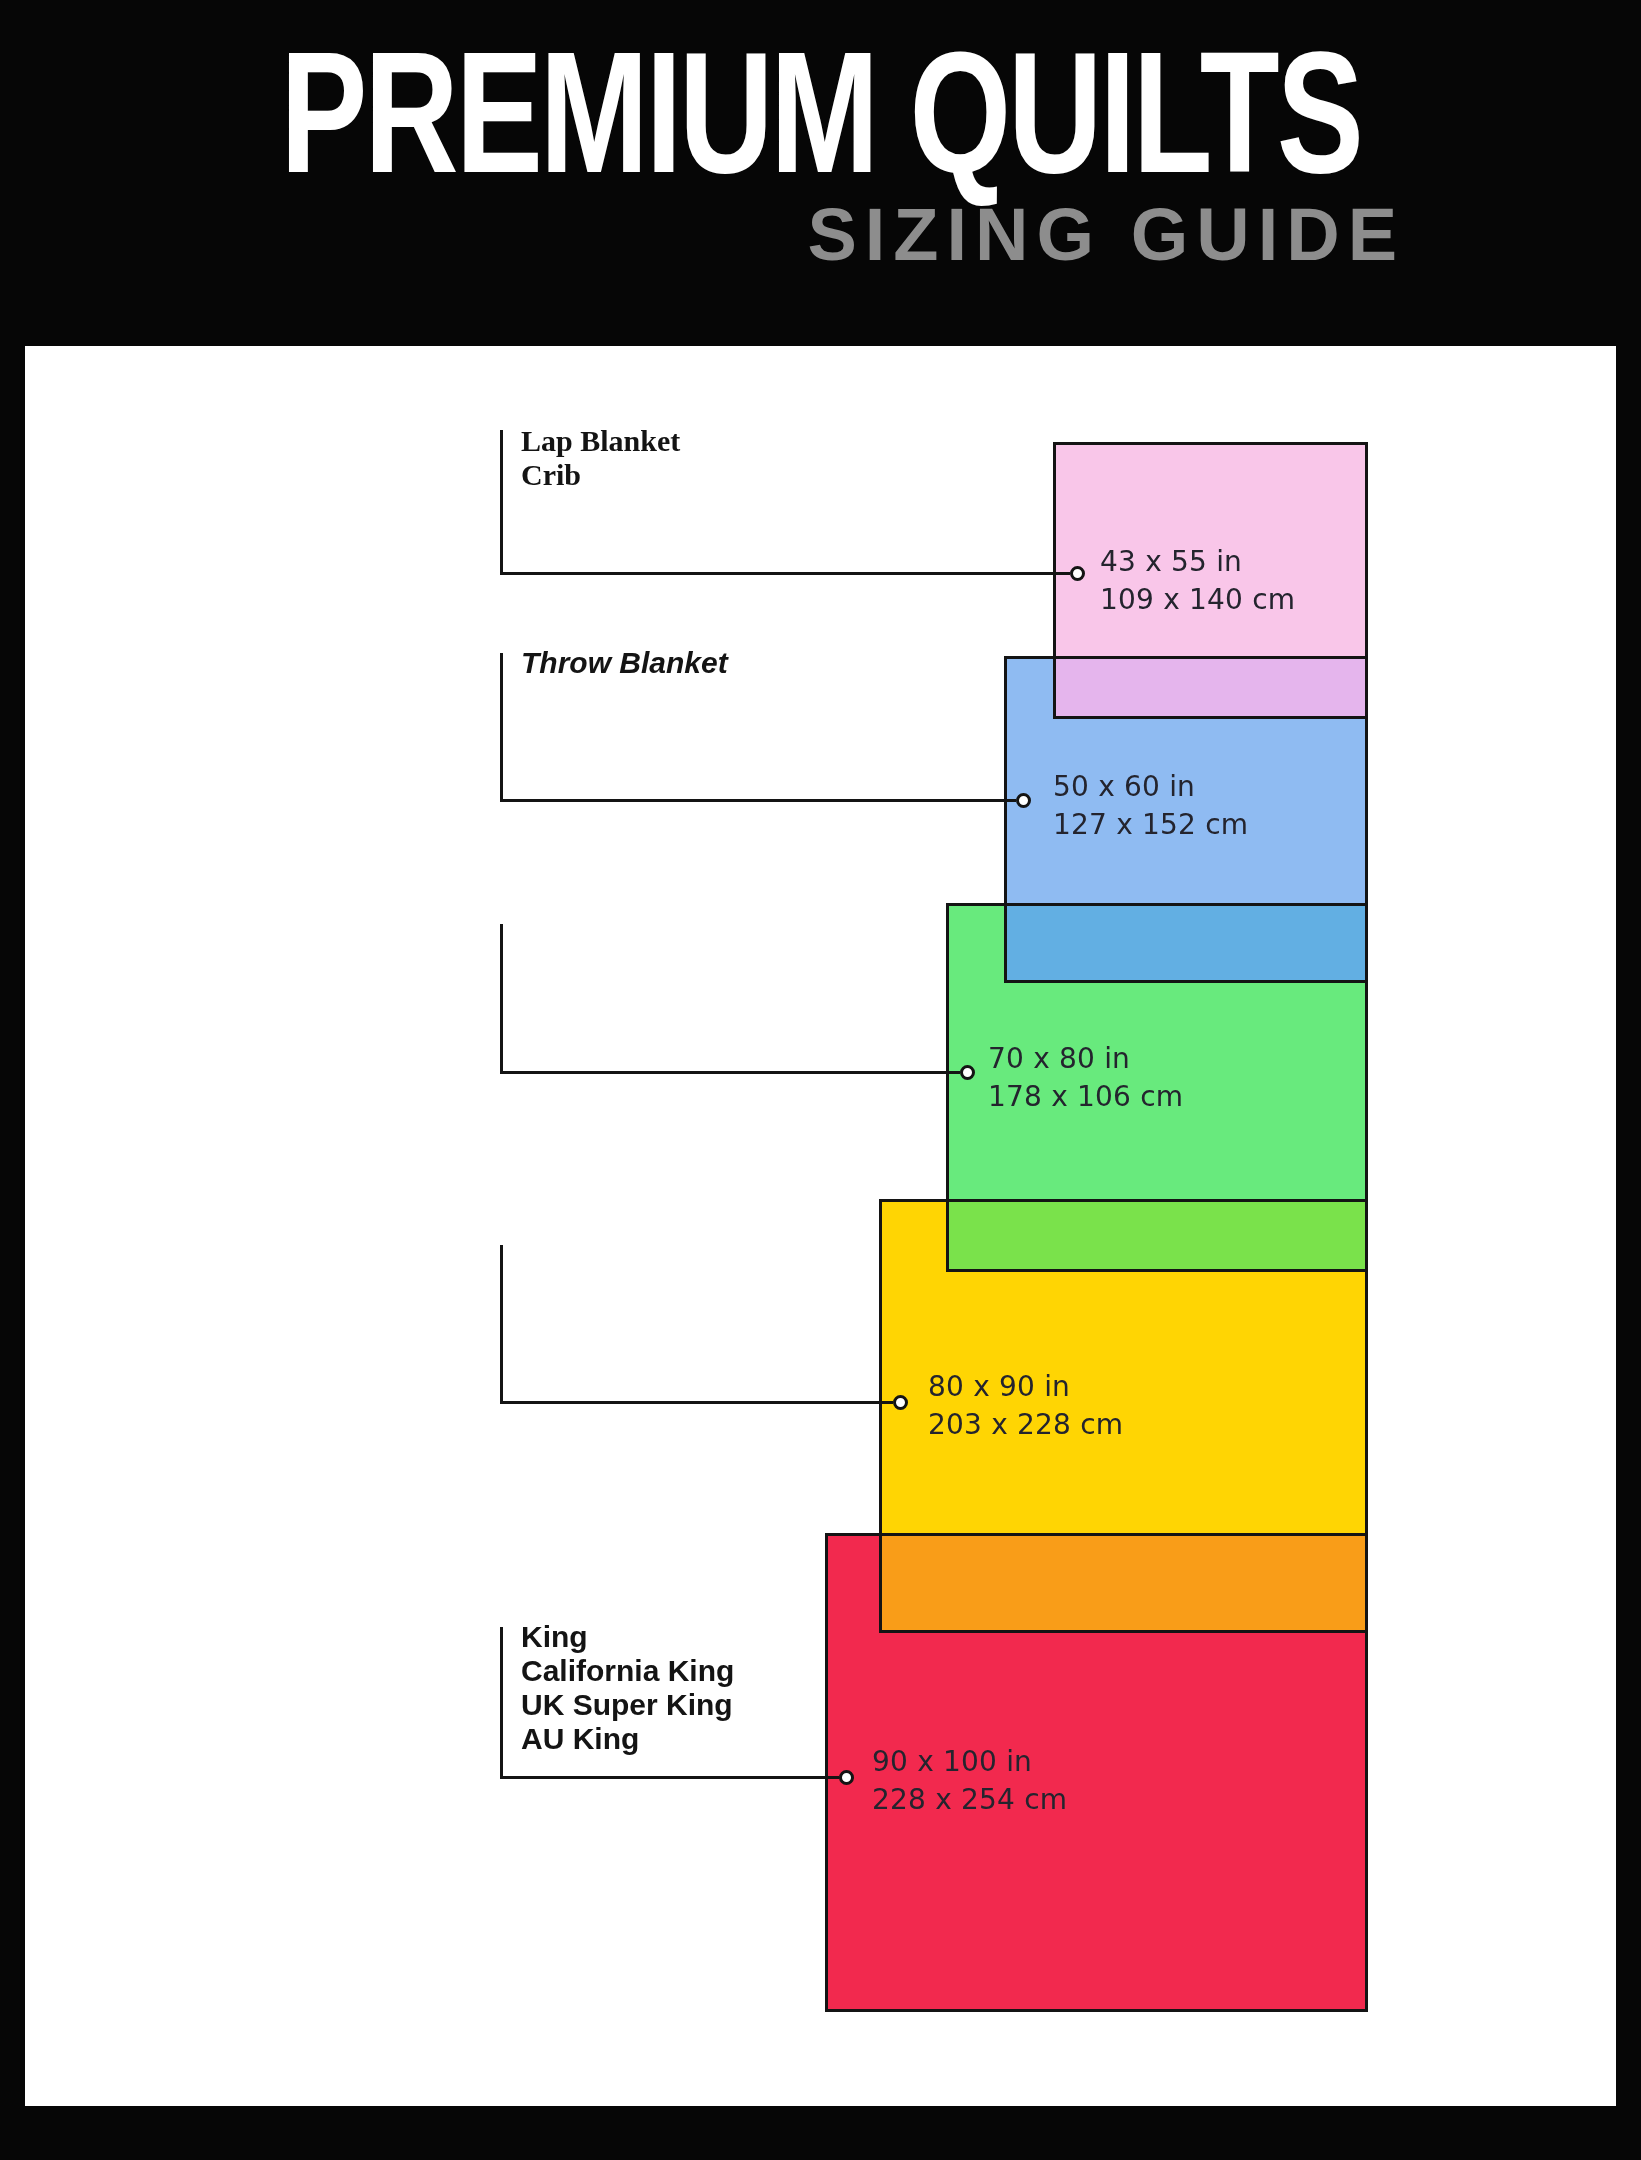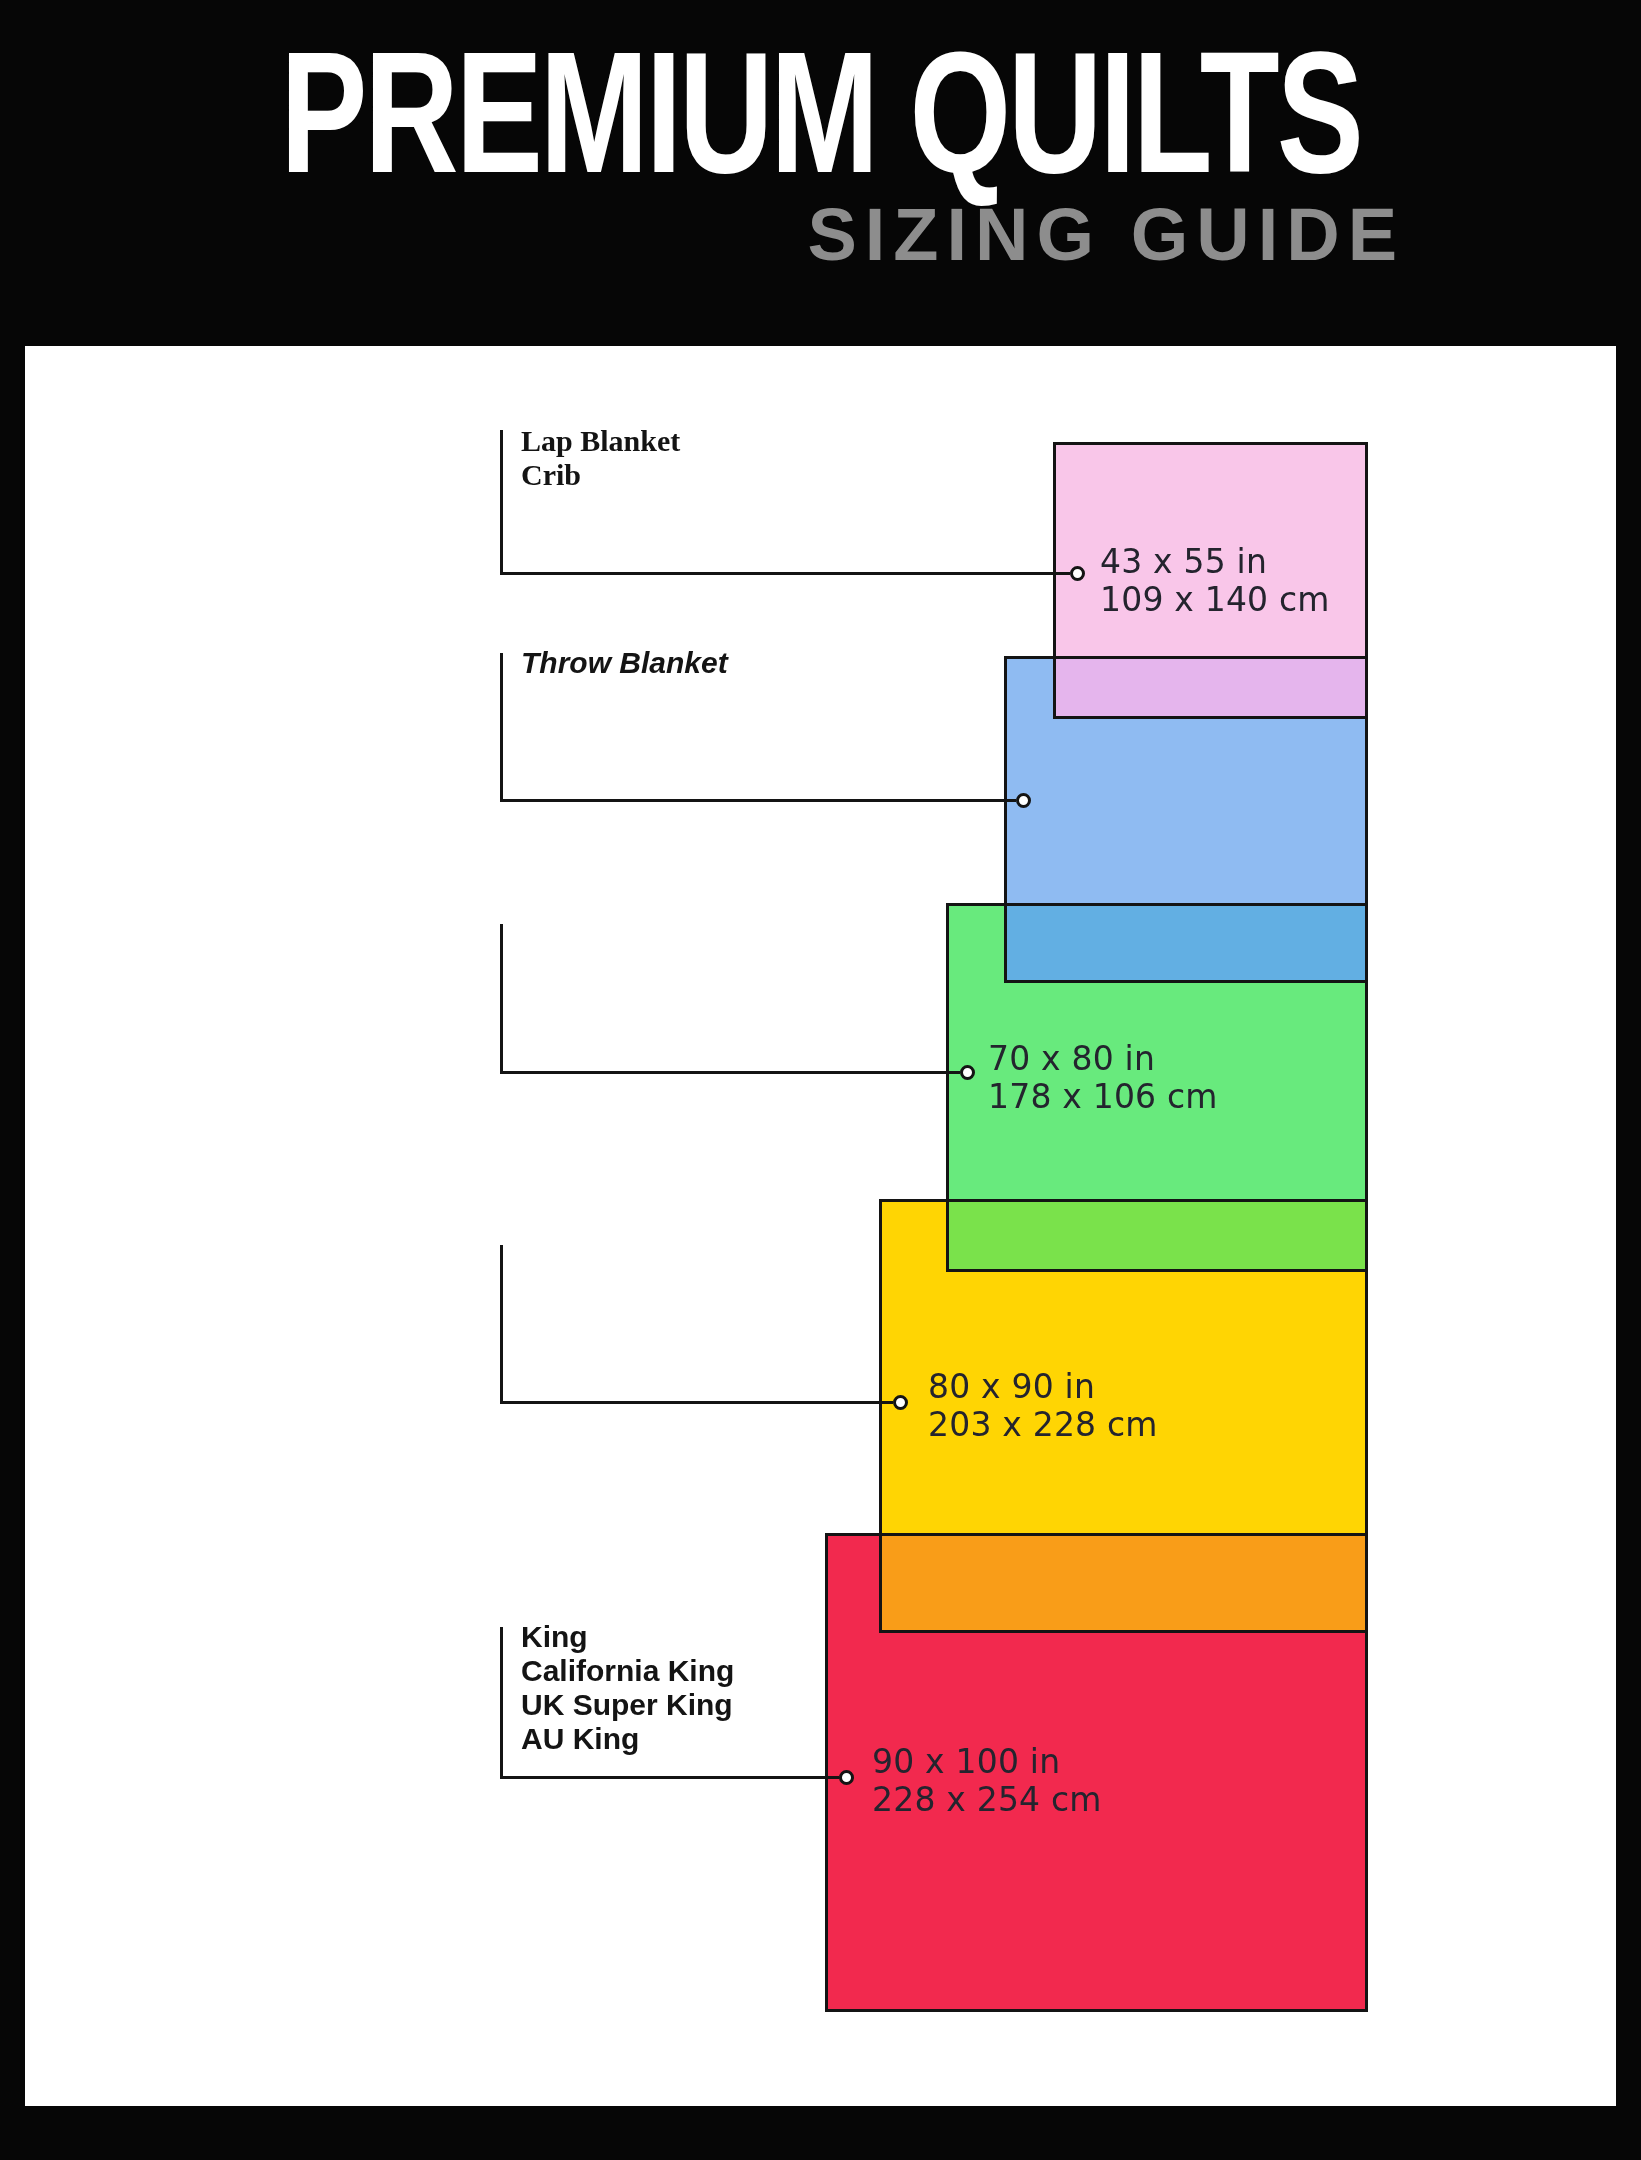--- a/index.html
+++ b/index.html
@@ -59,7 +59,7 @@
   .dims {
     position: absolute; z-index: 7;
     font-family: "DejaVu Sans", sans-serif;
-    font-size: 33px; line-height: 38px;
+    font-size: 28px; line-height: 38px;
     color: #24242e; letter-spacing: 0.2px;
     white-space: nowrap;
   }

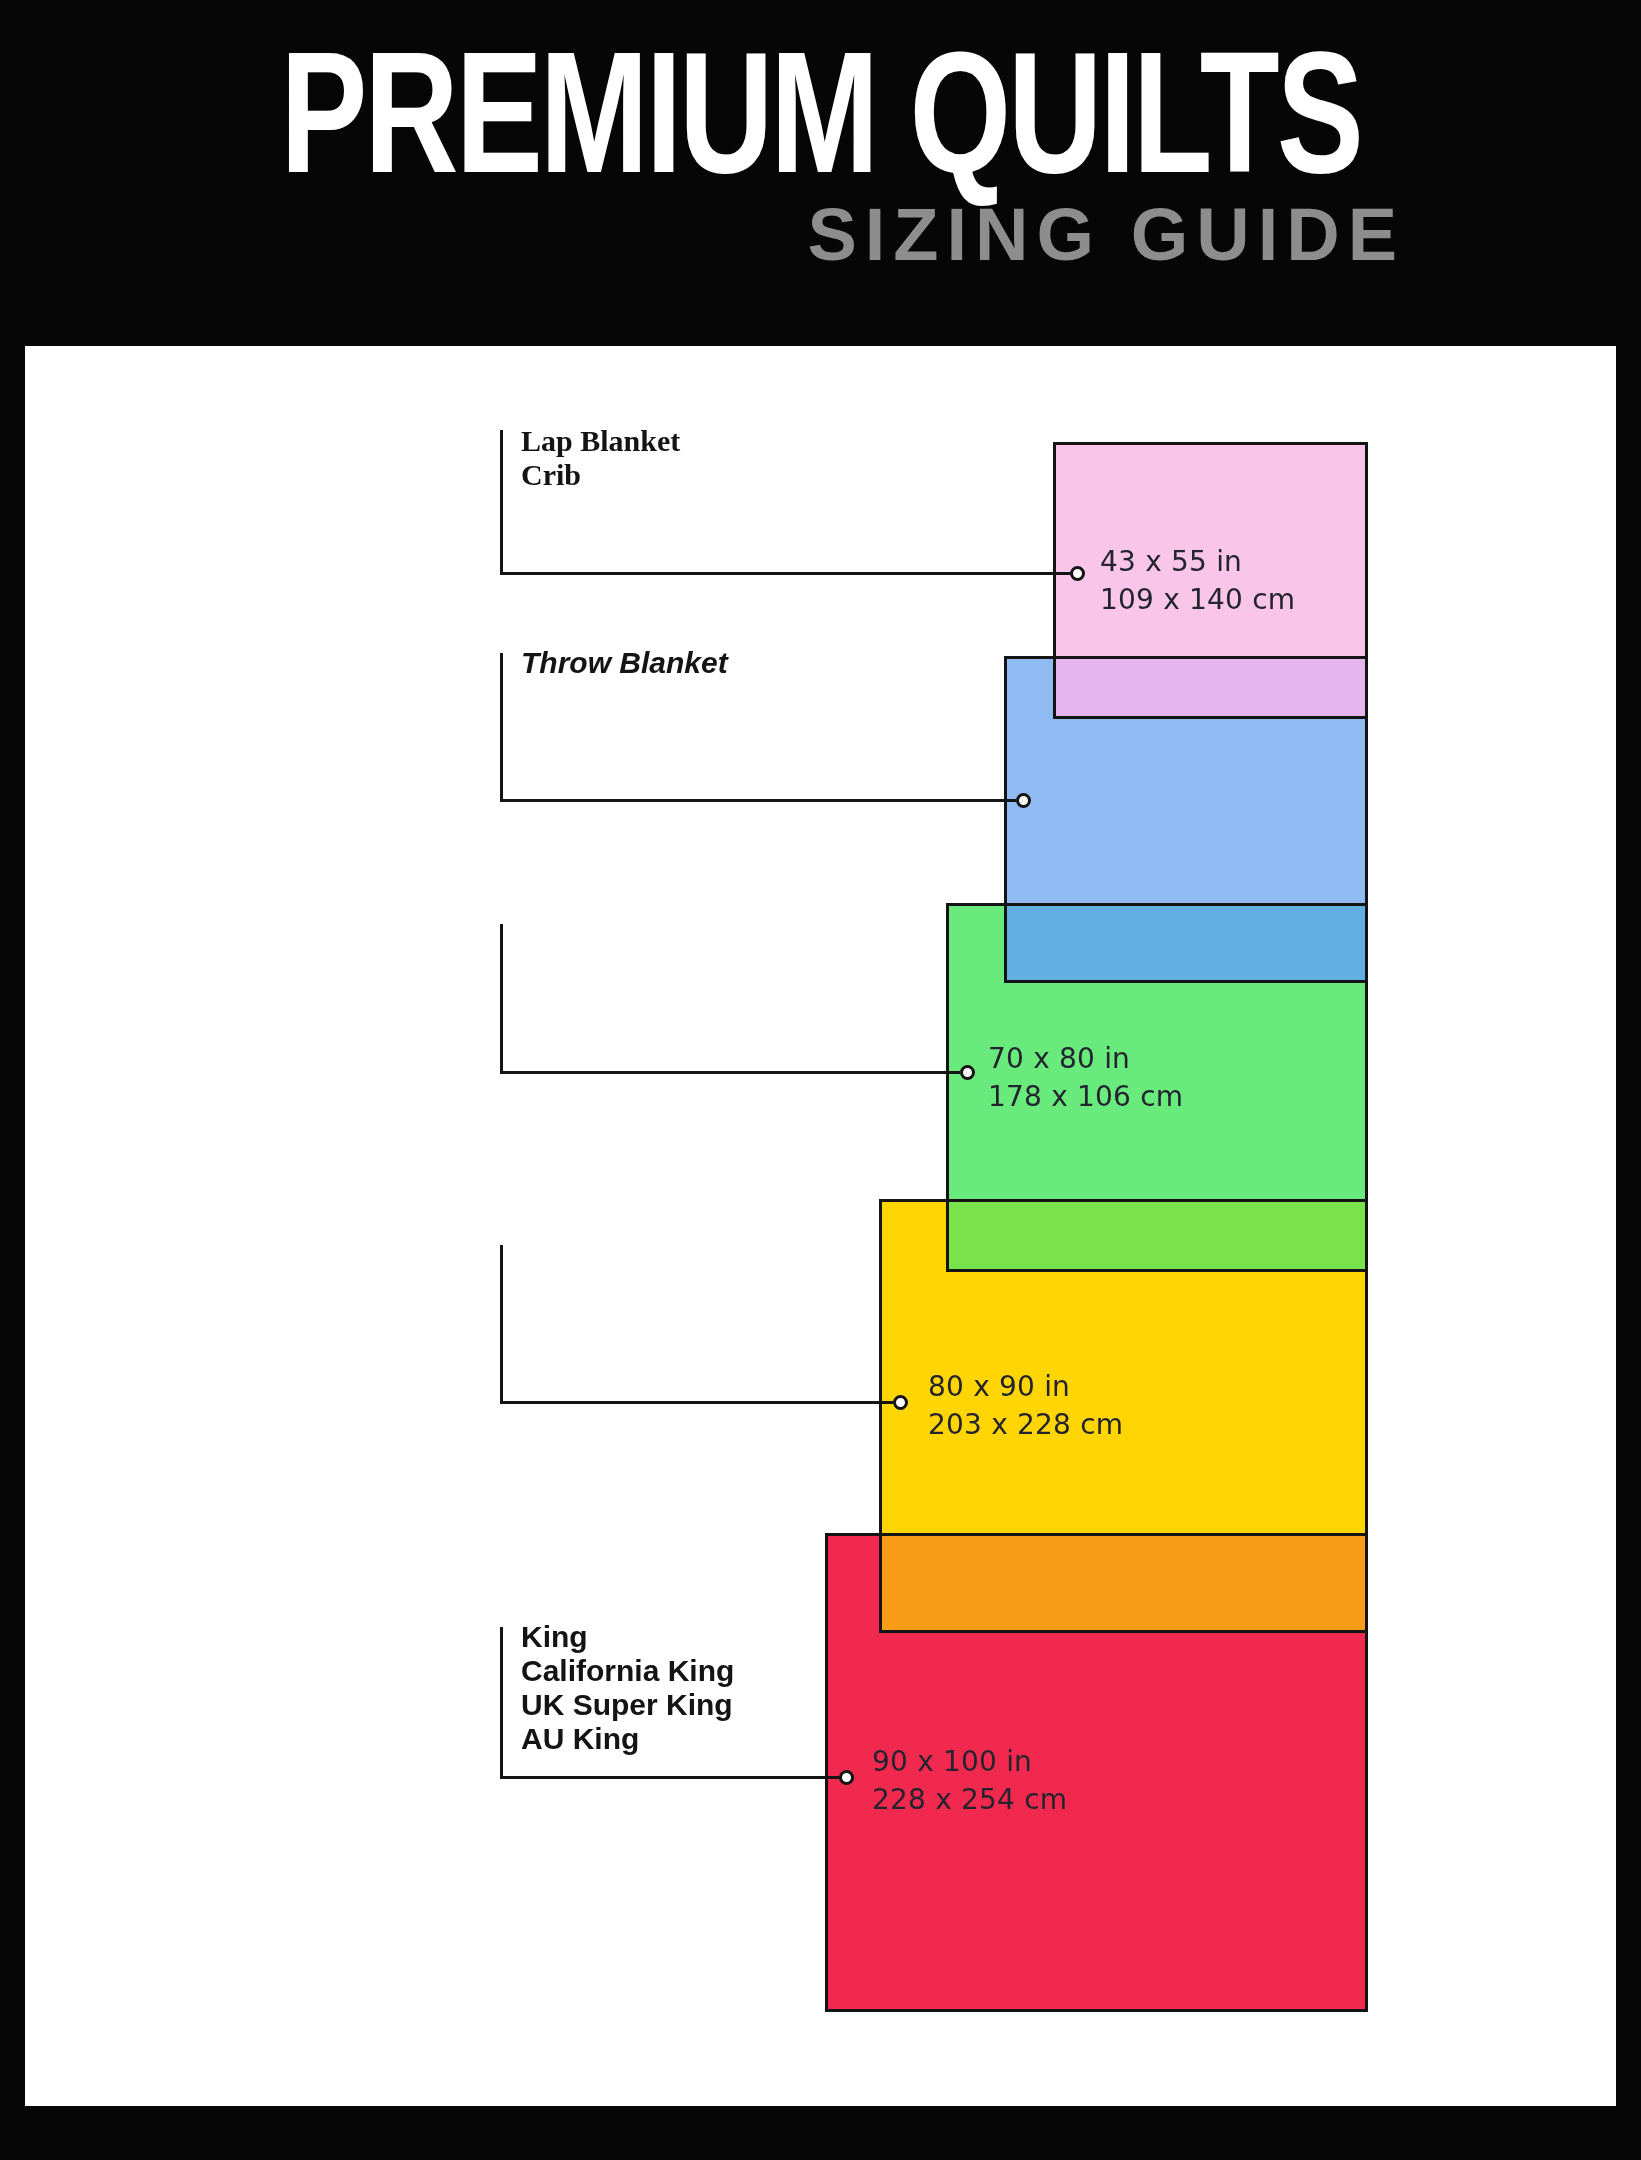--- a/index.html
+++ b/index.html
@@ -130,6 +130,10 @@
     <div>43 x 55 in</div>
     <div>109 x 140 cm</div>
   </div>
+  <div class="dims" id="dims-2">
+    <div>50 x 60 in</div>
+    <div>127 x 152 cm</div>
+  </div>
   <div class="dims" id="dims-3">
     <div>70 x 80 in</div>
     <div>178 x 106 cm</div>

